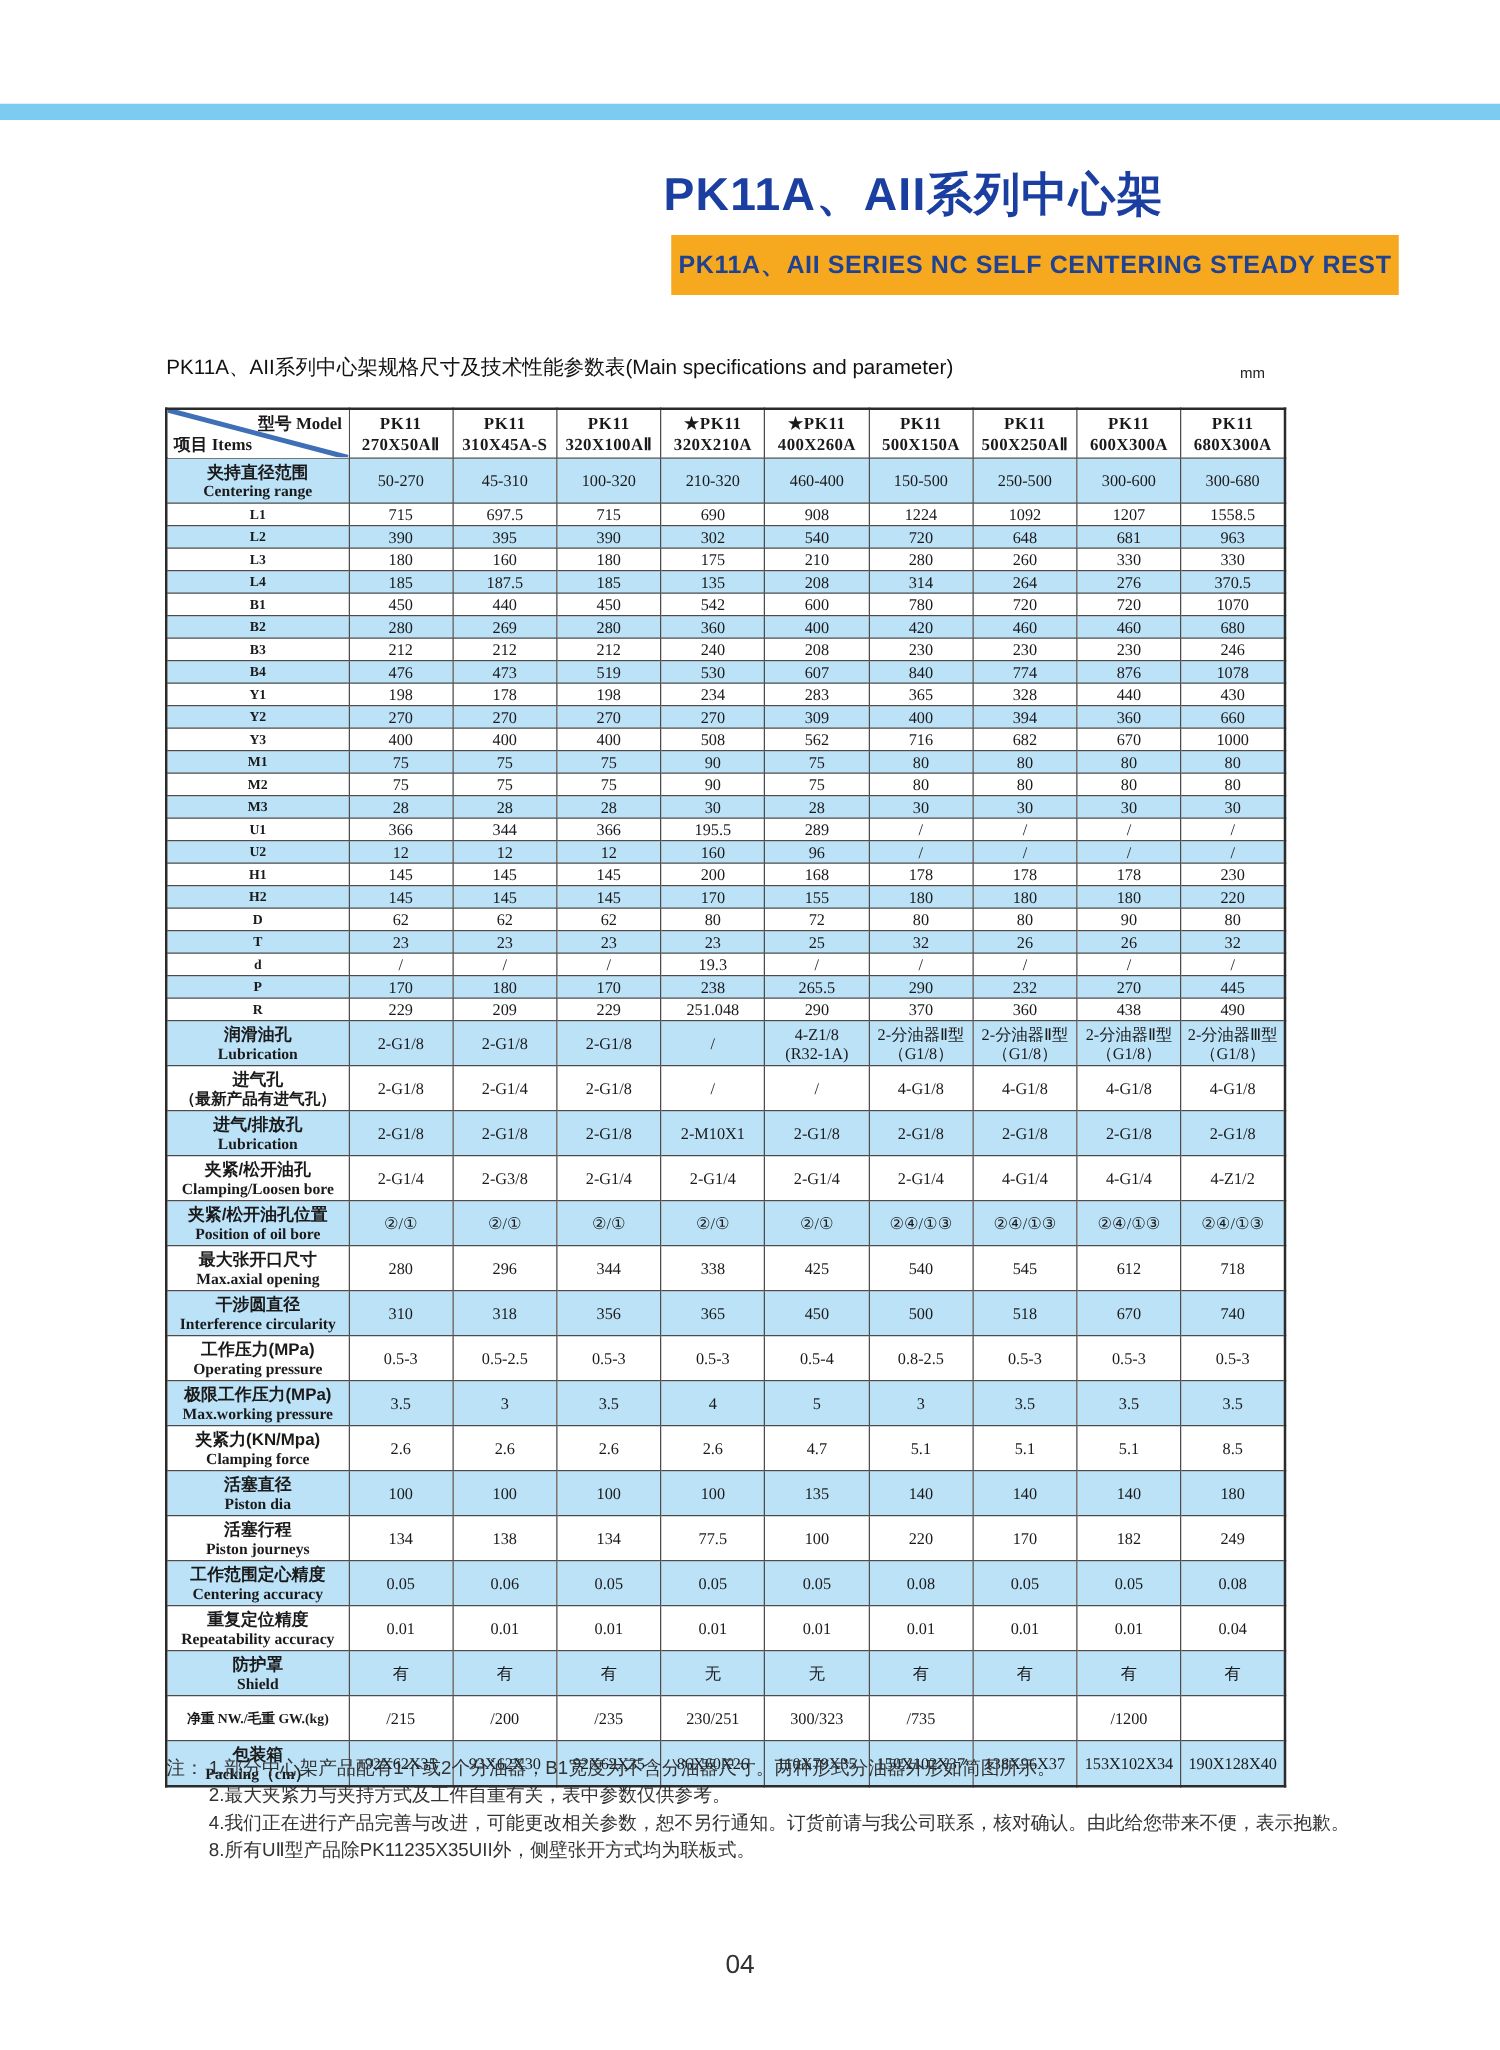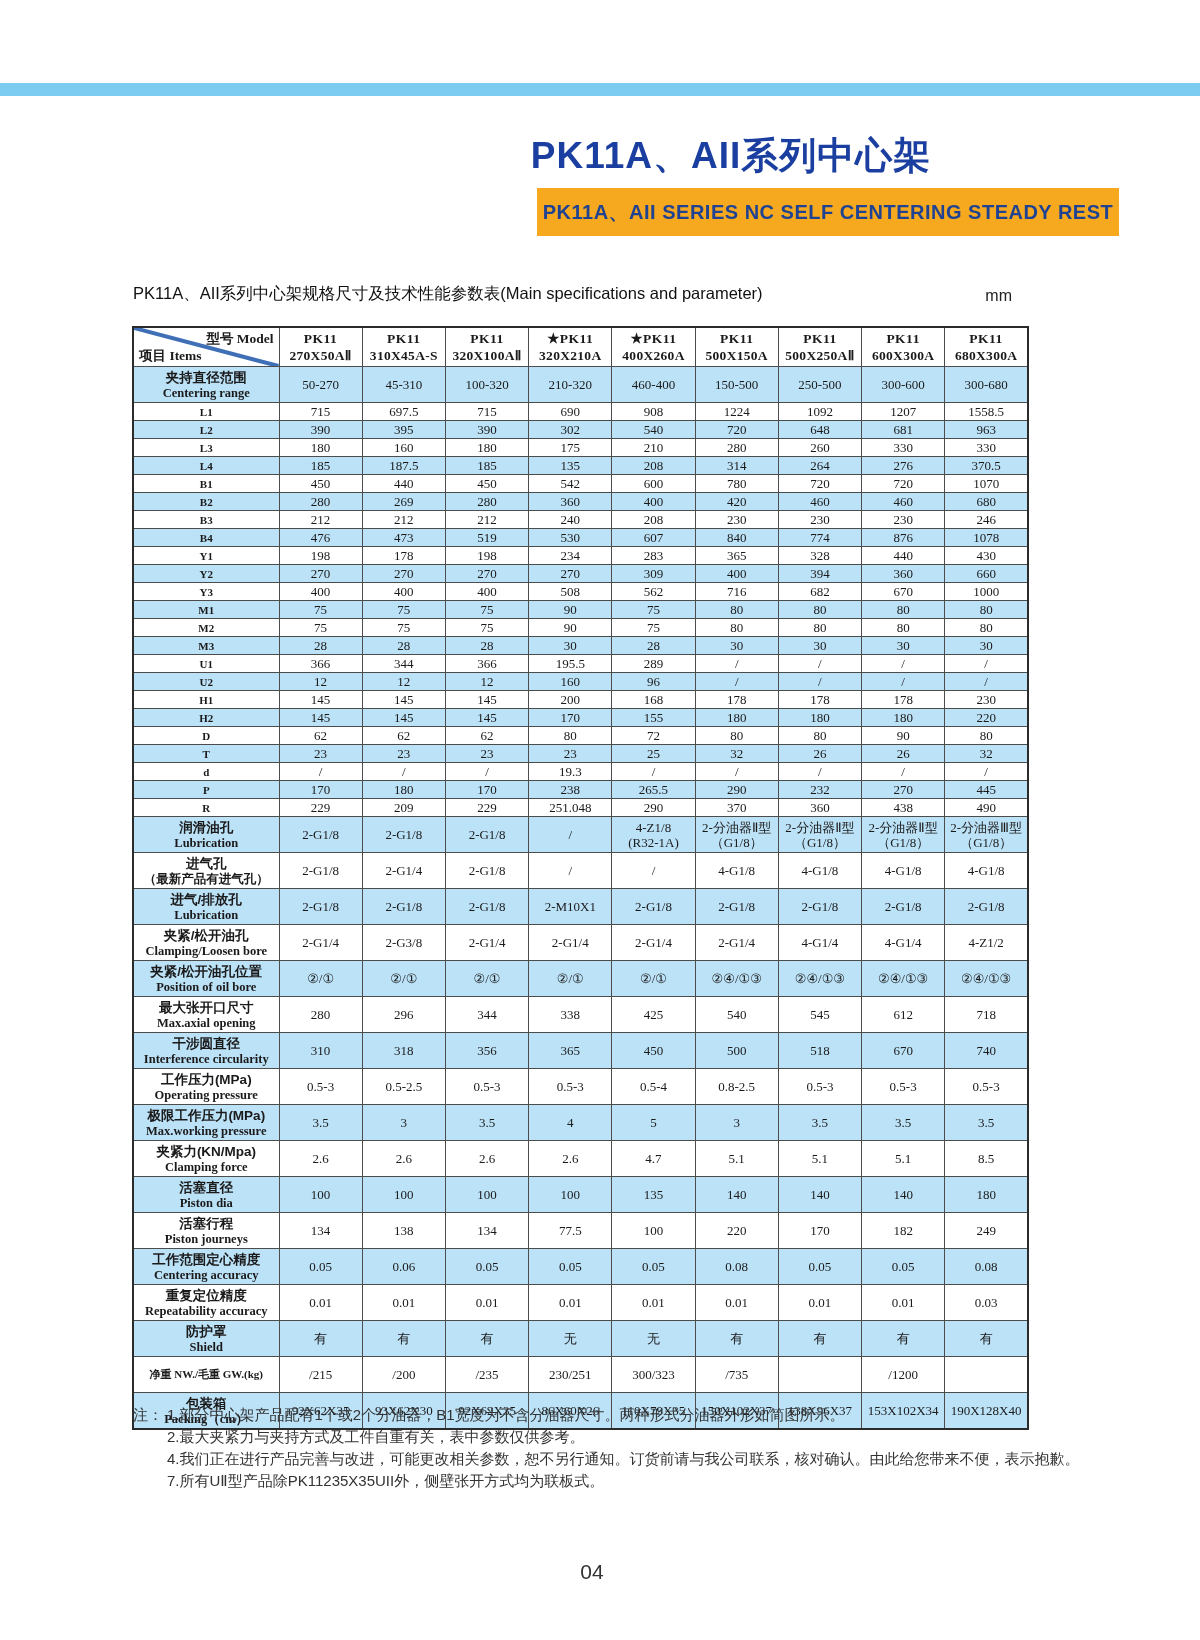--- a/index.html
+++ b/index.html
@@ -13,7 +13,7 @@
   .caption-row{position:absolute;left:133px;top:283px;width:897px;display:flex;
       justify-content:space-between;align-items:flex-end;}
   .caption{font-size:16.5px;color:#111;}
-  .unit{font-size:16px;color:#222;margin-right:18px;}
+  .unit{font-size:12px;color:#222;margin-right:18px;}
   .tbl-wrap{position:absolute;left:132px;top:326px;width:729px;}
   table.spec{border-collapse:collapse;table-layout:fixed;width:897px;
       font-family:"Liberation Serif",serif;}

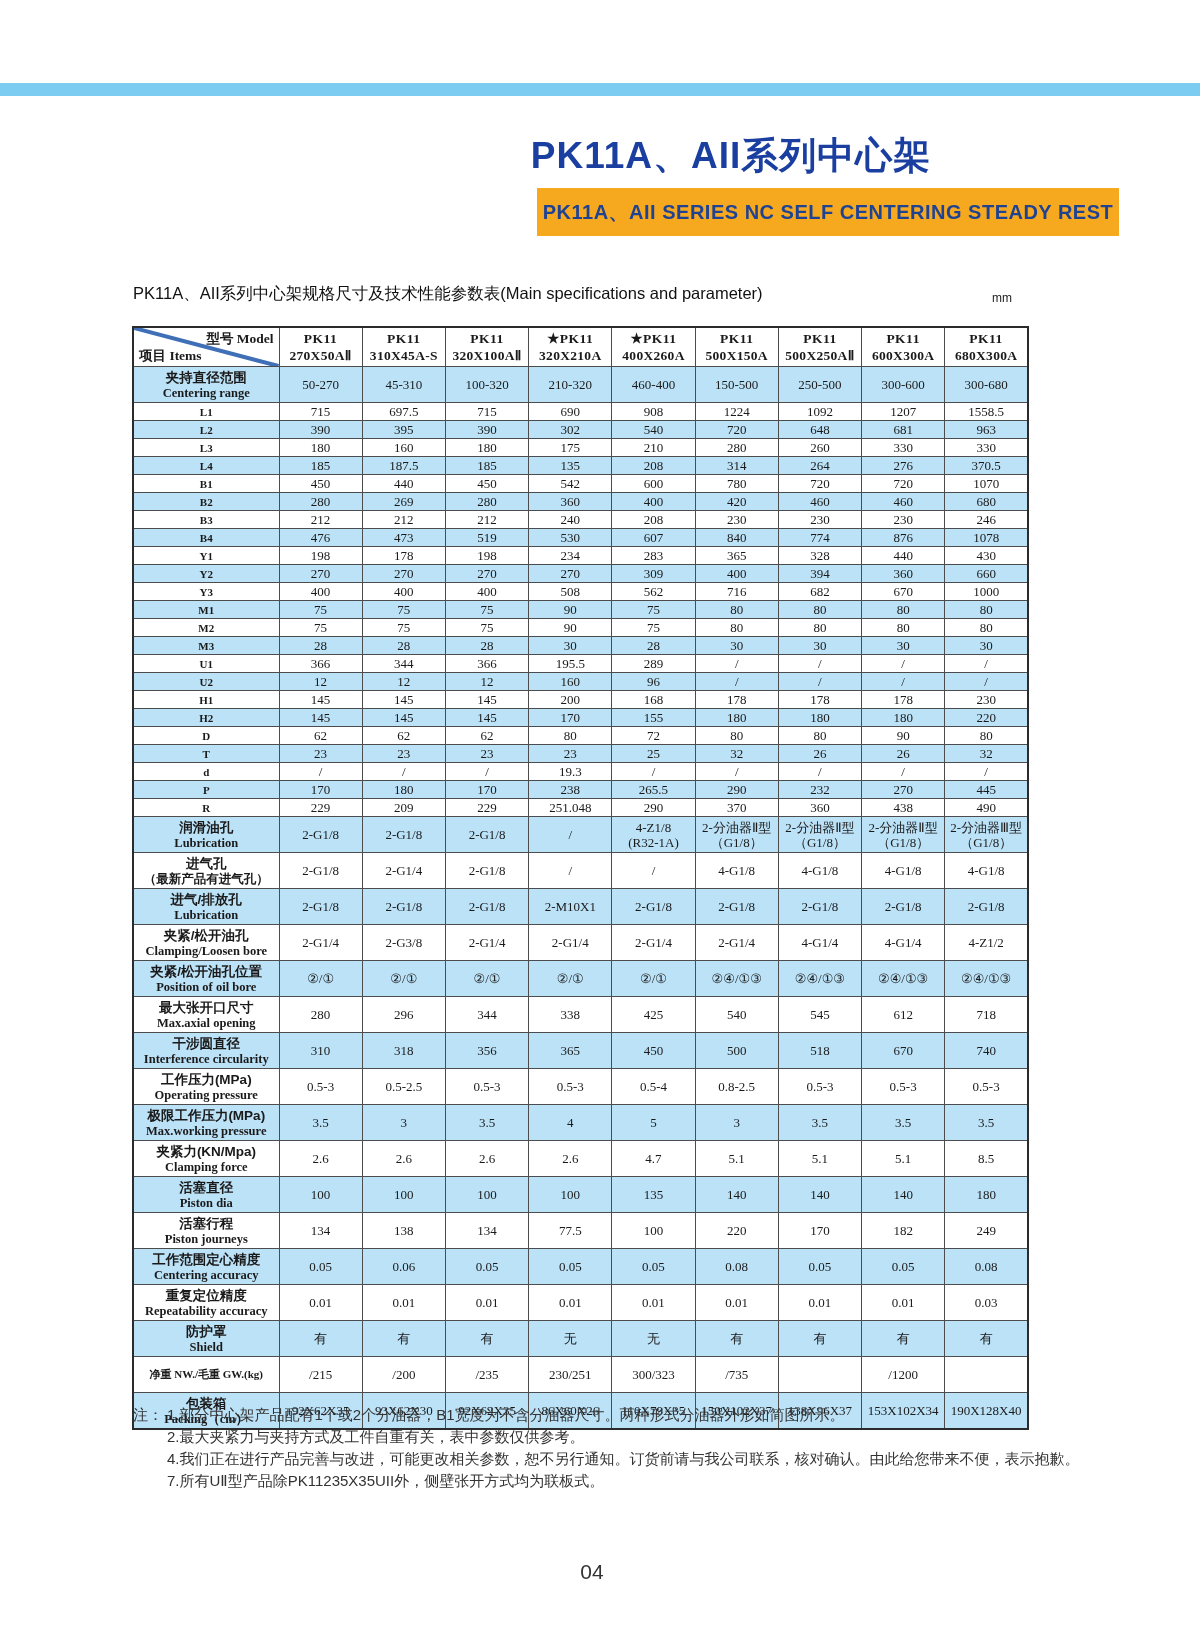--- a/index.html
+++ b/index.html
@@ -628,7 +628,7 @@
             <td class="val">0.01</td>
             <td class="val">0.01</td>
             <td class="val">0.01</td>
-            <td class="val">0.03</td>
+            <td class="val">0.04</td>
           </tr>
           <tr class="b tall">
             <th class="rl">

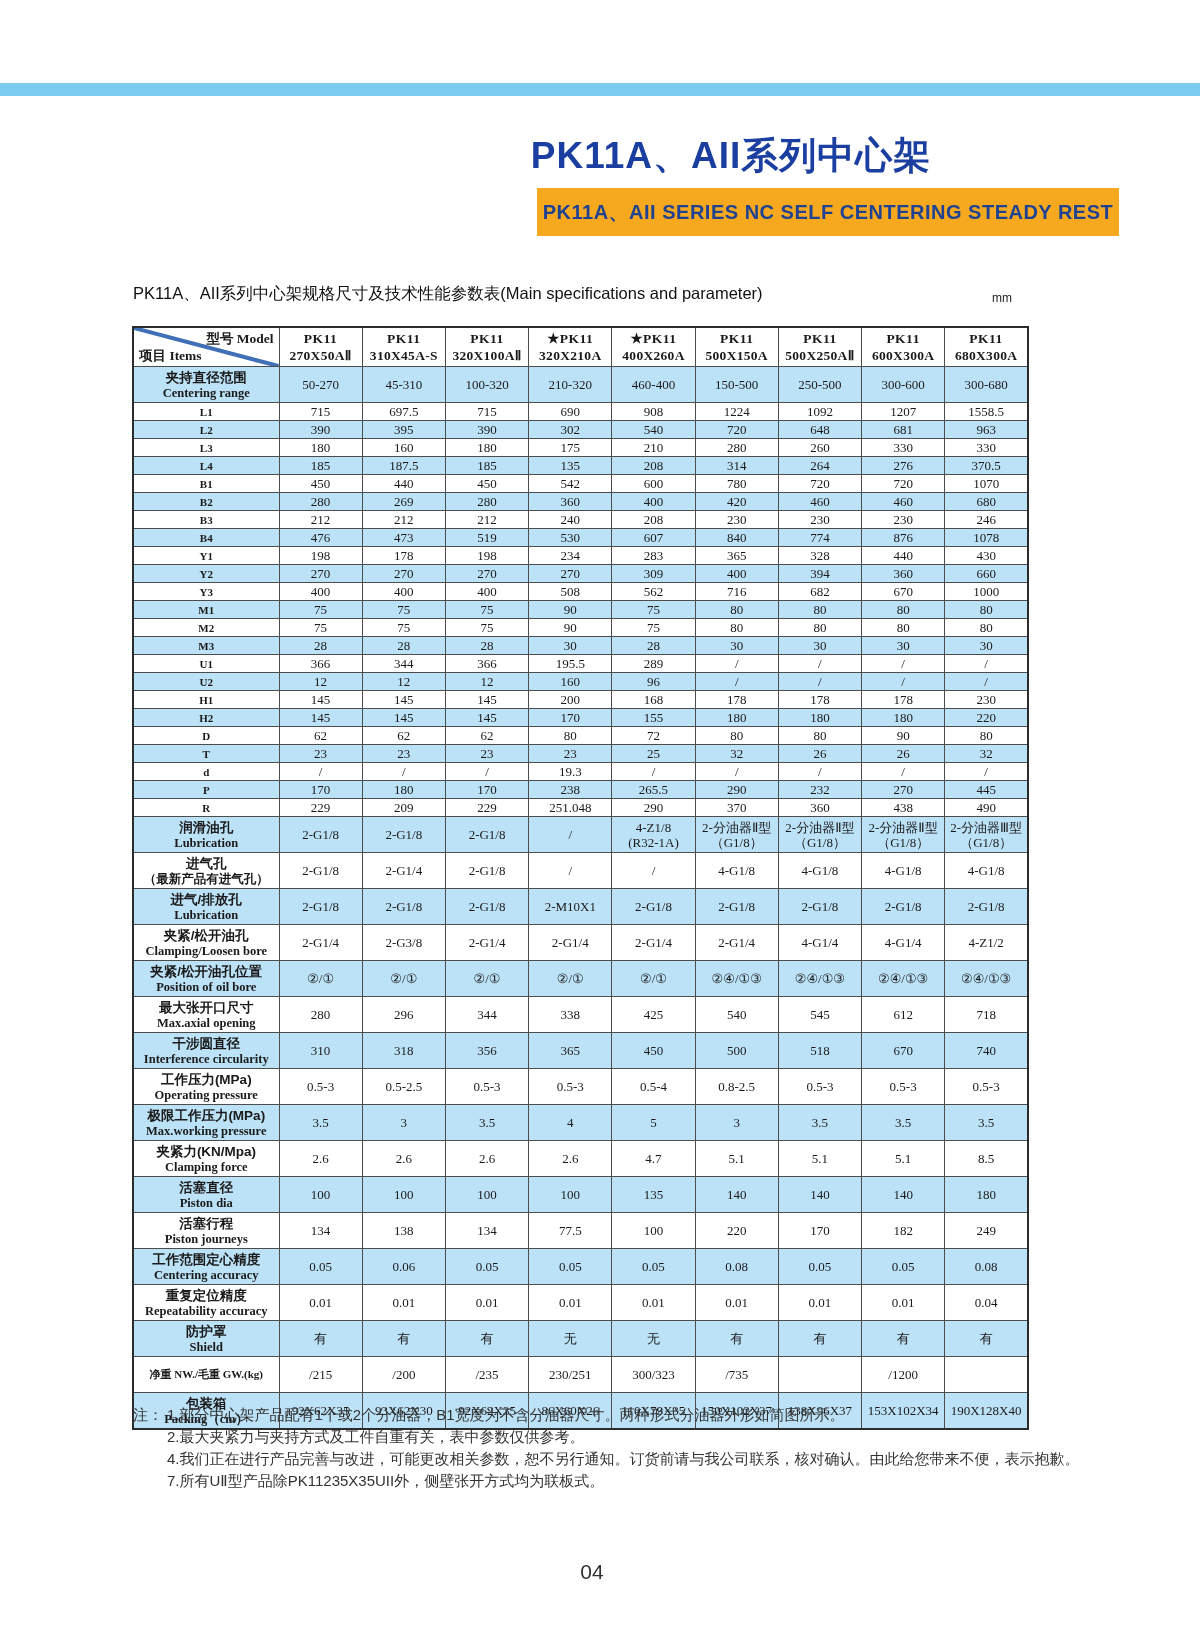--- a/index.html
+++ b/index.html
@@ -682,7 +682,7 @@
         <div>1.部分中心架产品配有1个或2个分油器，B1宽度为不含分油器尺寸。两种形式分油器外形如简图所示。</div>
         <div>2.最大夹紧力与夹持方式及工件自重有关，表中参数仅供参考。</div>
         <div>4.我们正在进行产品完善与改进，可能更改相关参数，恕不另行通知。订货前请与我公司联系，核对确认。由此给您带来不便，表示抱歉。</div>
-        <div>7.所有UⅡ型产品除PK11235X35UII外，侧壁张开方式均为联板式。</div>
+        <div>8.所有UⅡ型产品除PK11235X35UII外，侧壁张开方式均为联板式。</div>
       </div>
   </div>
 

